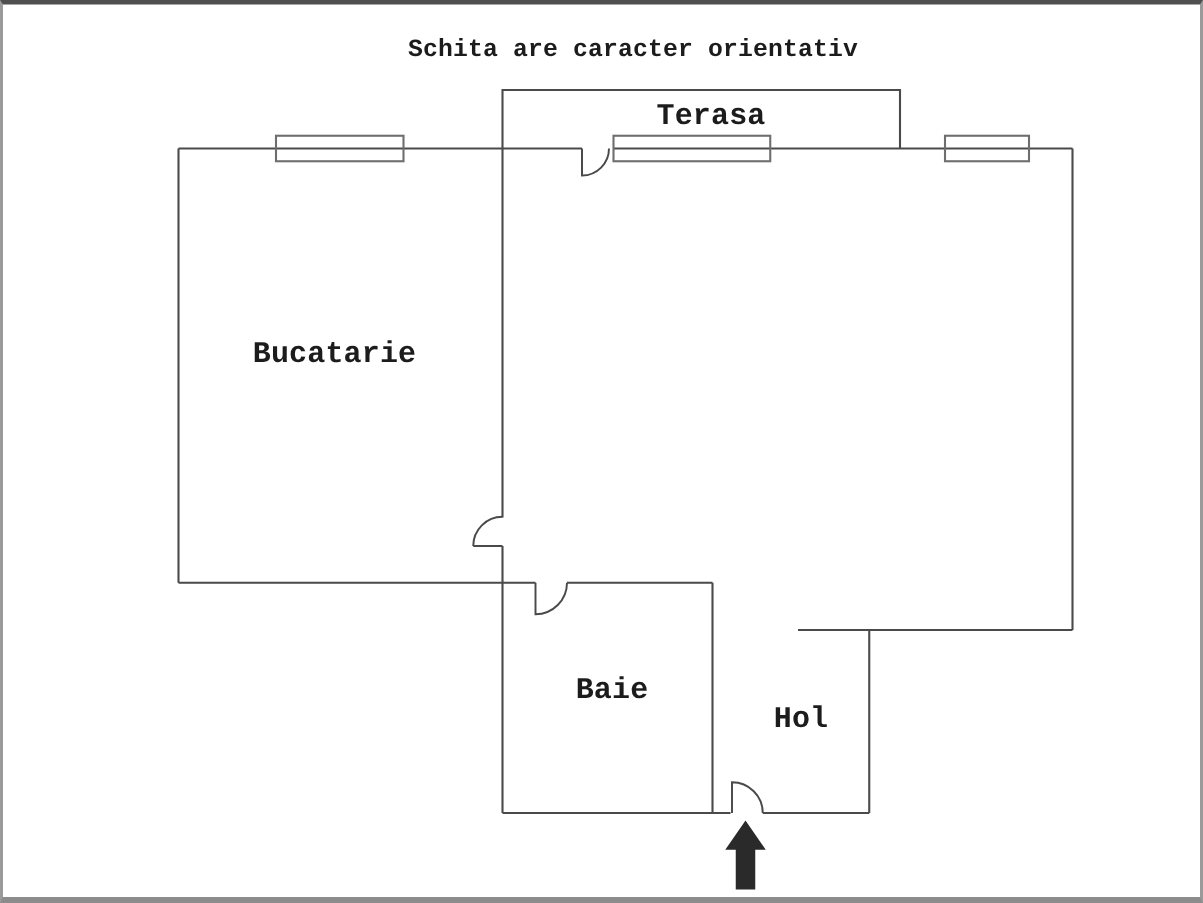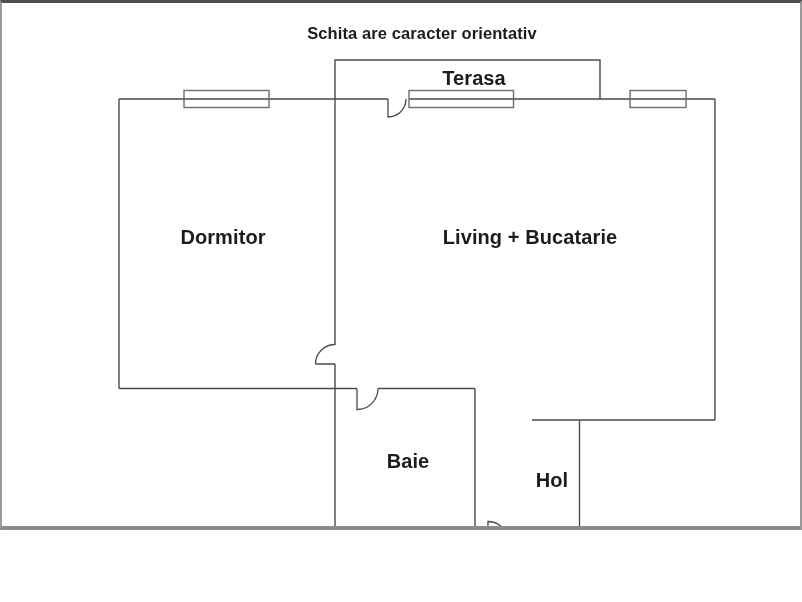--- a/index.html
+++ b/index.html
@@ -6,14 +6,14 @@
   .stage {
     position: relative;
     width: 802px;
-    height: 530px;
+    height: 602px;
     box-sizing: border-box;
     background: #ffffff;
     border-top: 3px solid #4f4f4f;
     border-left: 2px solid #9a9a9a;
     border-right: 2px solid #9a9a9a;
     border-bottom: 4px solid #8c8c8c;
-    font-family: Liberation Sans, sans-serif;
+    font-family: Liberation Mono, monospace;
     overflow: hidden;
   }
   svg.plan {

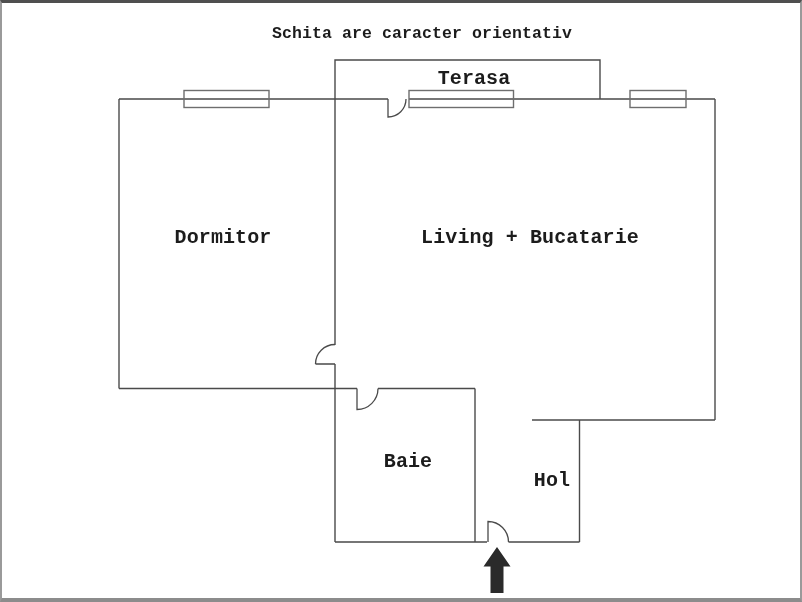--- a/index.html
+++ b/index.html
@@ -82,7 +82,7 @@
 
   <div class="lbl" style="left:472px; top:75px;">Terasa</div>
 
-  <div class="lbl" style="left:221px; top:234px;">Dormitor</div>
+  <div class="lbl" style="left:221px; top:234px;">Bucatarie</div>
 
   <div class="lbl" style="left:528px; top:234px;">Living + Bucatarie</div>
 

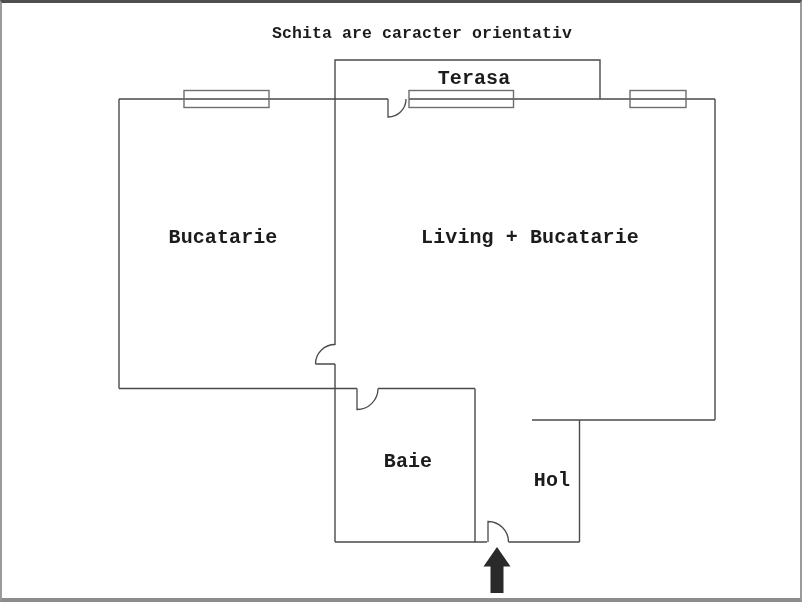--- a/index.html
+++ b/index.html
@@ -84,7 +84,6 @@
 
   <div class="lbl" style="left:221px; top:234px;">Bucatarie</div>
 
-  <div class="lbl" style="left:528px; top:234px;">Living + Bucatarie</div>
 
   <div class="lbl" style="left:406px; top:458px;">Baie</div>
 

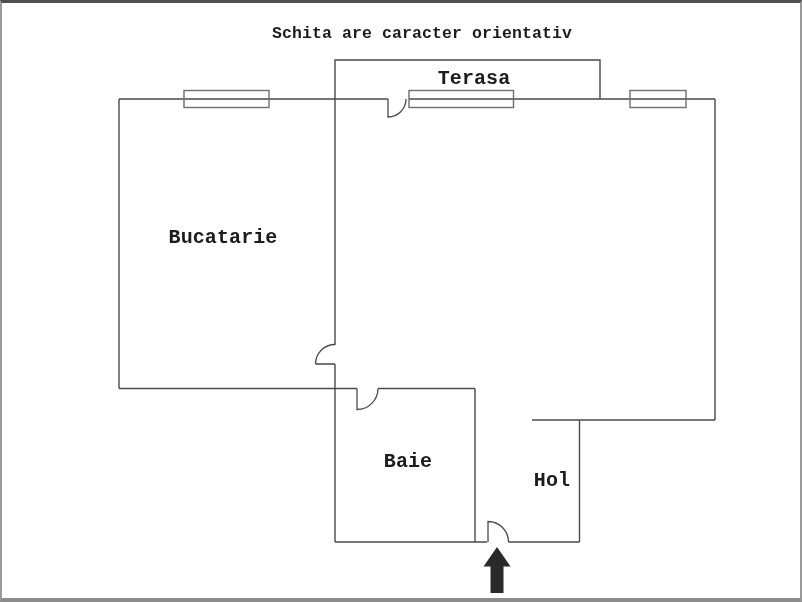--- a/index.html
+++ b/index.html
@@ -87,7 +87,7 @@
 
   <div class="lbl" style="left:406px; top:458px;">Baie</div>
 
-  <div class="lbl" style="left:550px; top:477px;">Hol</div>
+  <div class="lbl" style="left:532px; top:477px;">Hol</div>
 
 </div>
 

